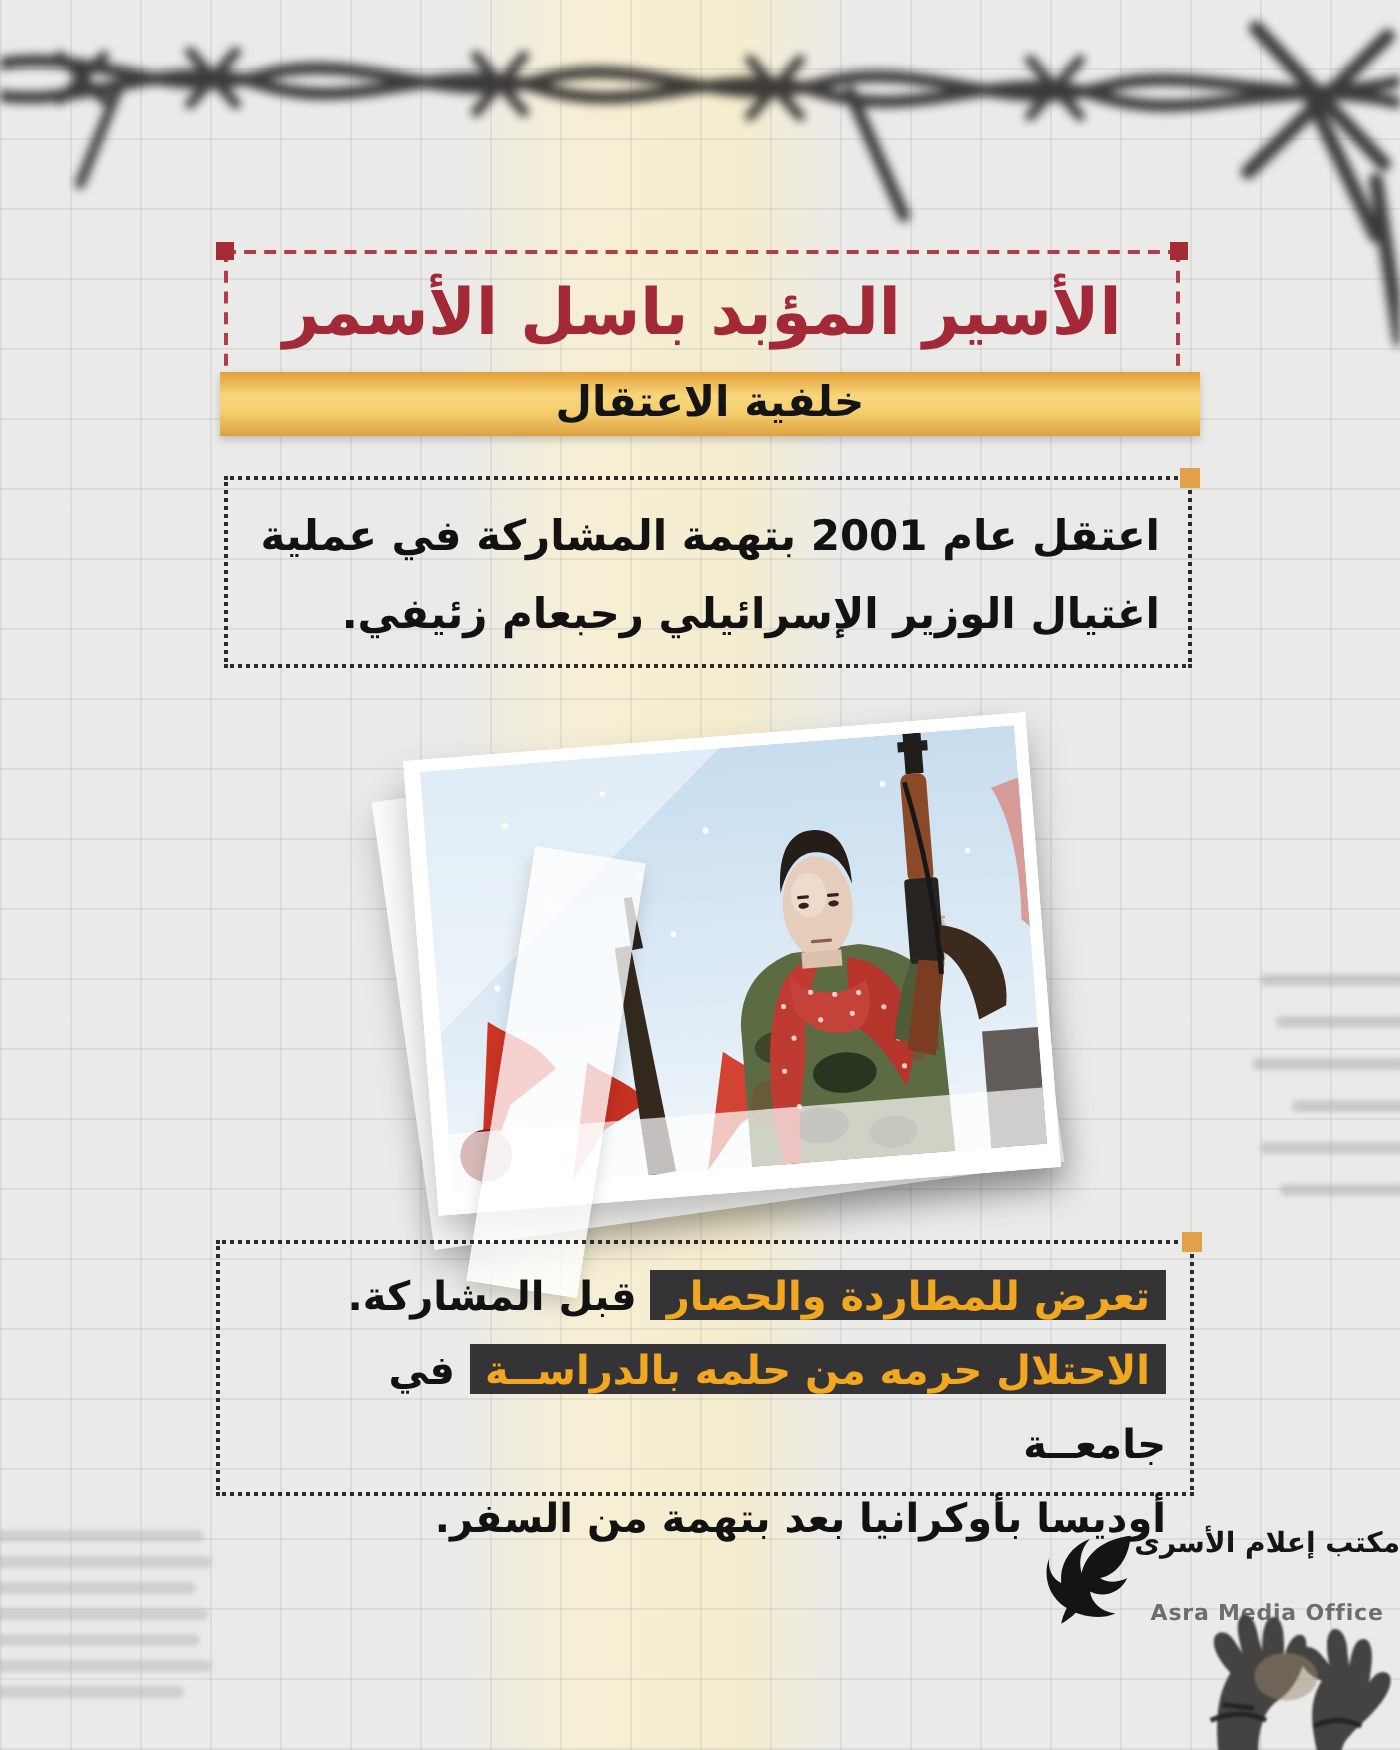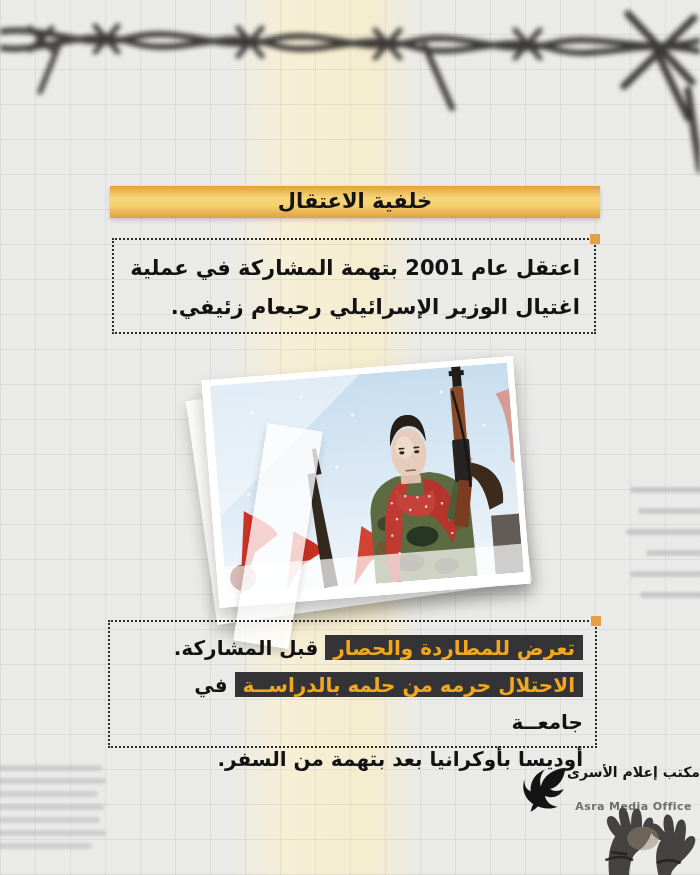--- a/index.html
+++ b/index.html
@@ -108,6 +108,11 @@
     </g>
   </svg>
 
+  <div id="title-box" class="abs">
+    <div class="marker tl"></div>
+    <div class="marker tr"></div>
+    <div id="main-title">الأسير المؤبد باسل الأسمر</div>
+  </div>
   <div id="section-banner" class="abs">خلفية الاعتقال</div>
 
   <div id="arrest-box" class="abs info-box">

